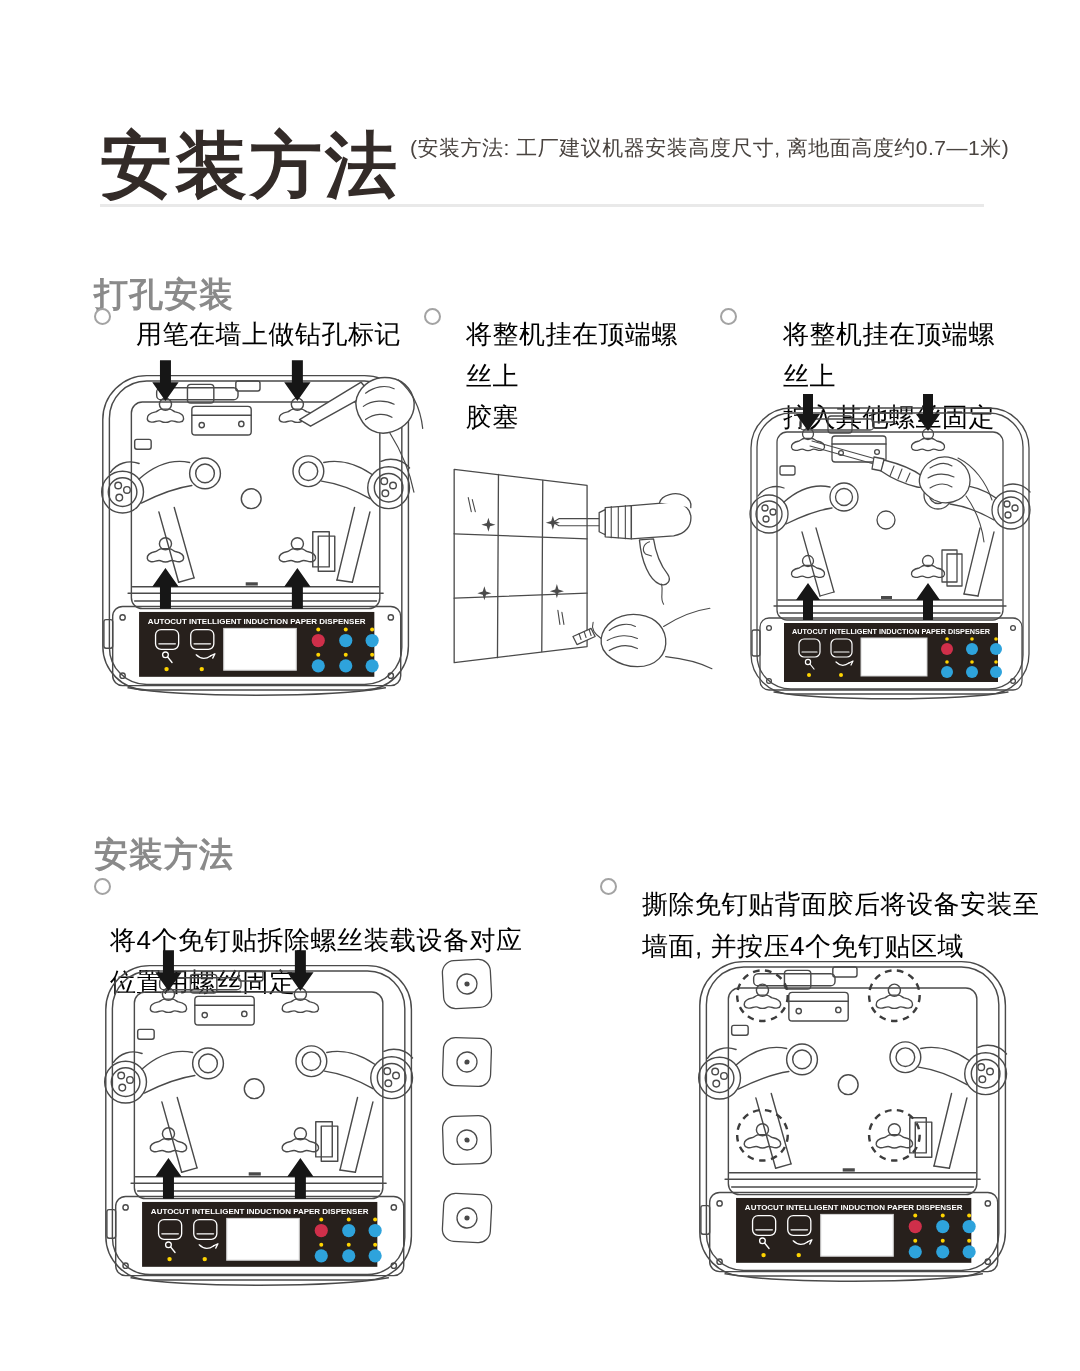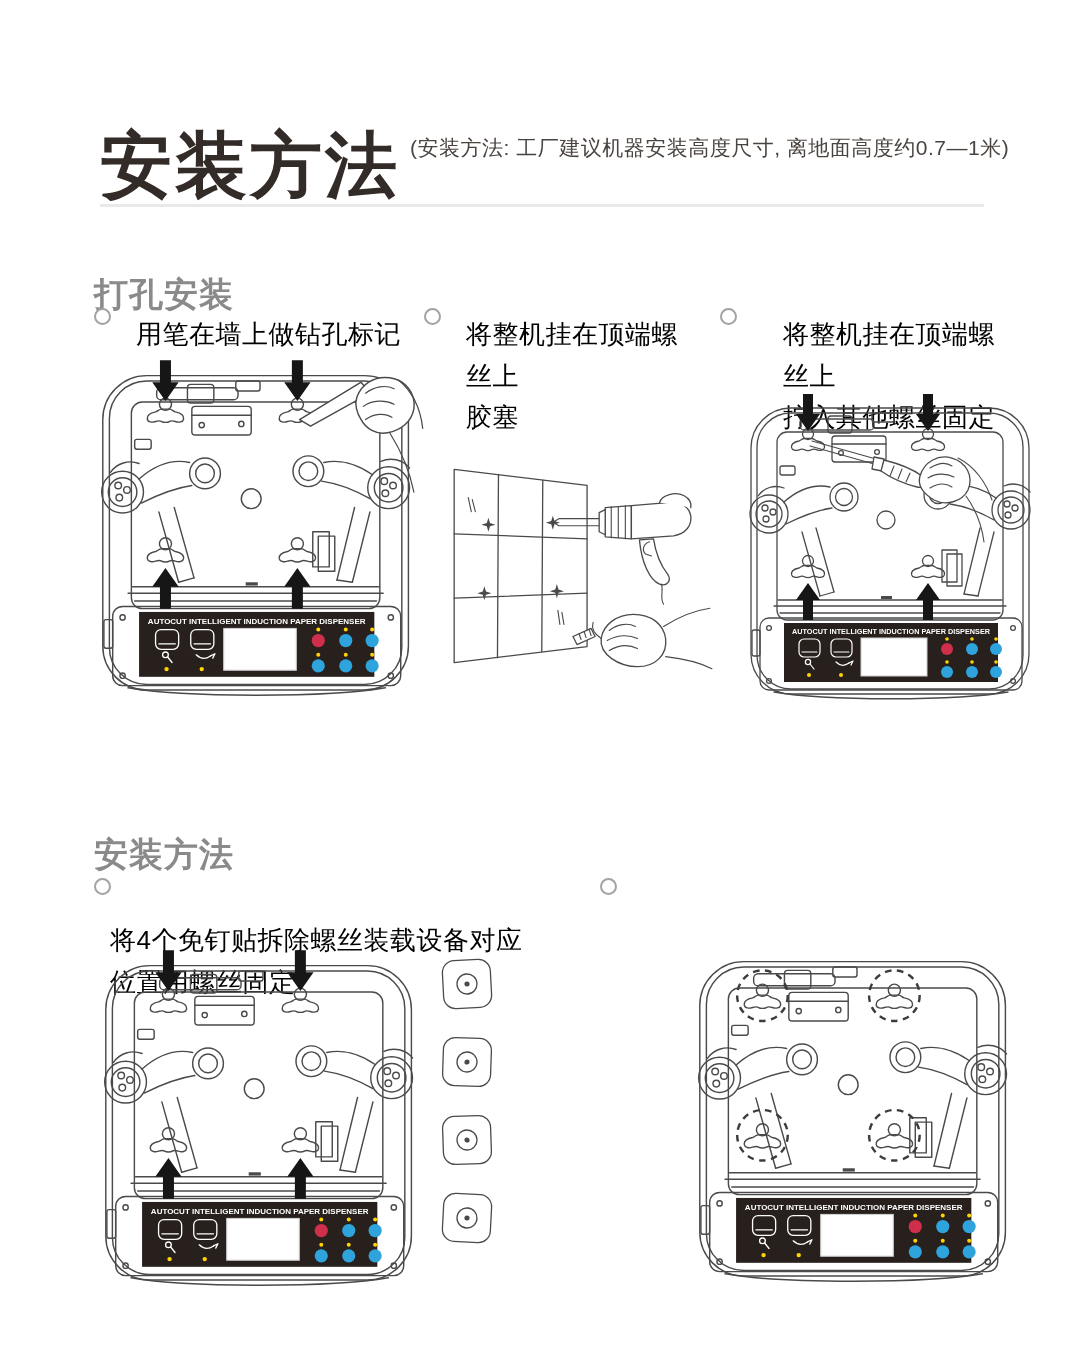--- a/index.html
+++ b/index.html
@@ -290,6 +290,8 @@
   </div>
   <div class="abs step" style="left:600px;top:868px;width:460px;">
     <span class="bullet"></span>
+    <p class="step-text">撕除免钉贴背面胶后将设备安装至
+墙面, 并按压4个免钉贴区域</p>
   </div>
 
   <svg class="fig" style="left:98px;top:948px;width:330px;height:343px;" viewBox="0 0 300 312">

